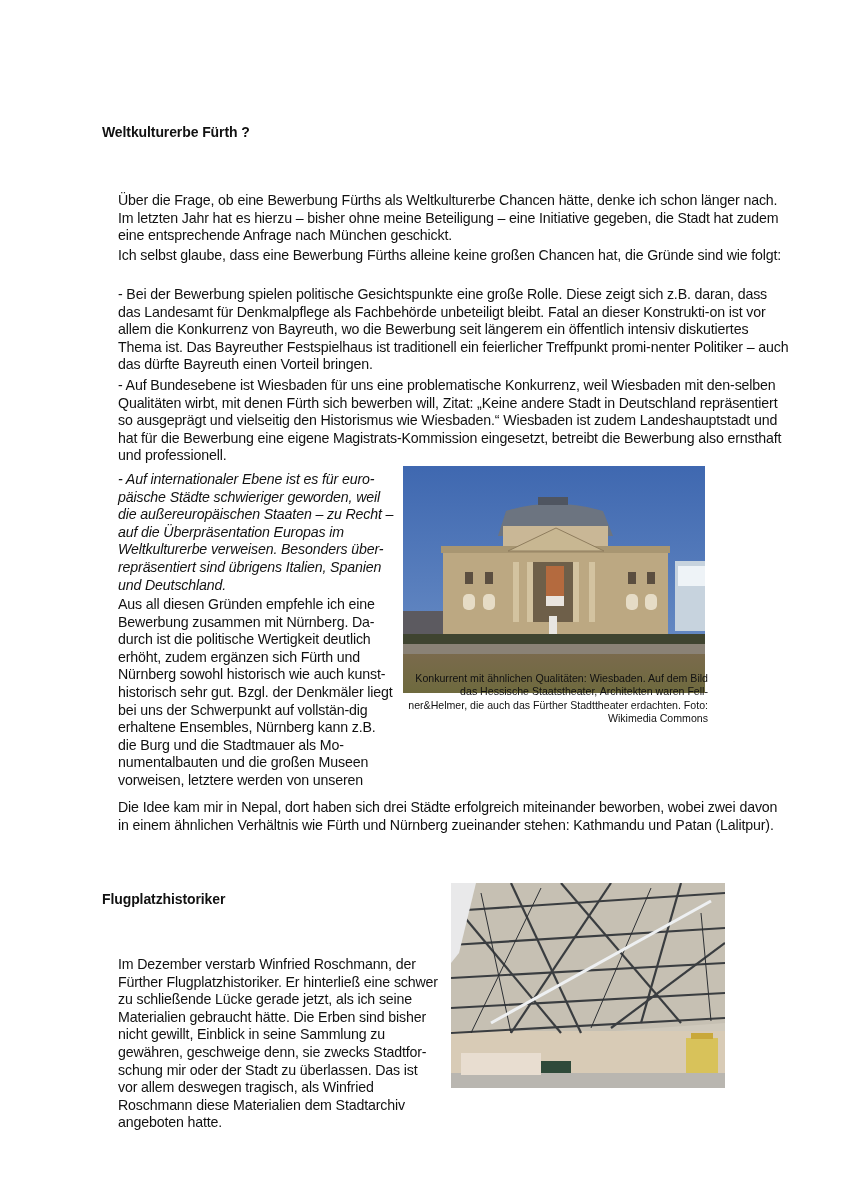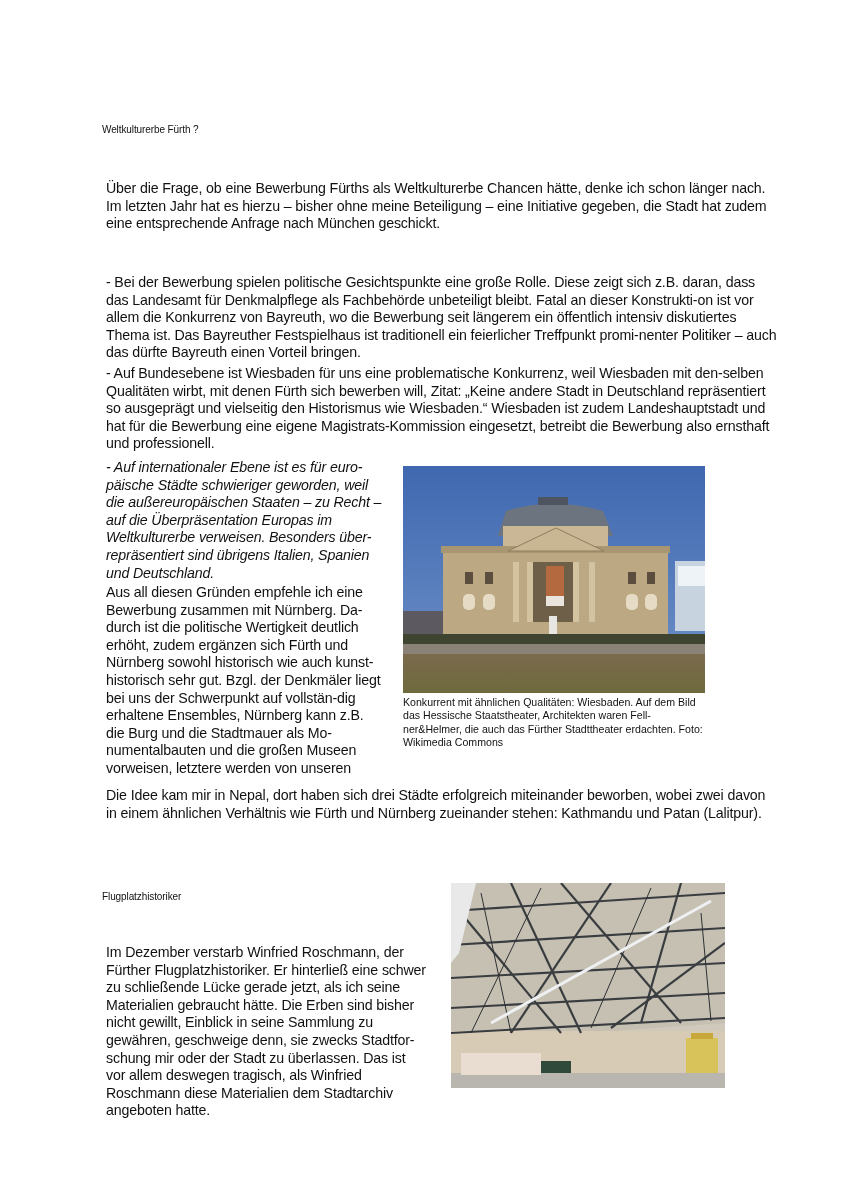--- a/index.html
+++ b/index.html
@@ -6,7 +6,7 @@
     body { width: 846px; height: 1197px; position: relative; overflow: hidden;
            font-family: "Liberation Sans", sans-serif; color: #111; }
     .page { position: absolute; left: 0; top: 0; width: 846px; height: 1197px; }
-    .h { position: absolute; font-weight: normal; font-size: 10px; letter-spacing: -0.1px; }
+    .h { position: absolute; font-weight: bold; font-size: 14px; letter-spacing: -0.1px; }
     .p { position: absolute; font-size: 14.2px; line-height: 17.6px; letter-spacing: -0.15px; margin: 4px; }
     .cap { position: absolute; font-size: 10.6px; line-height: 13.4px; margin: 0; color: #111; }
     .photo { position: absolute; overflow: hidden; }

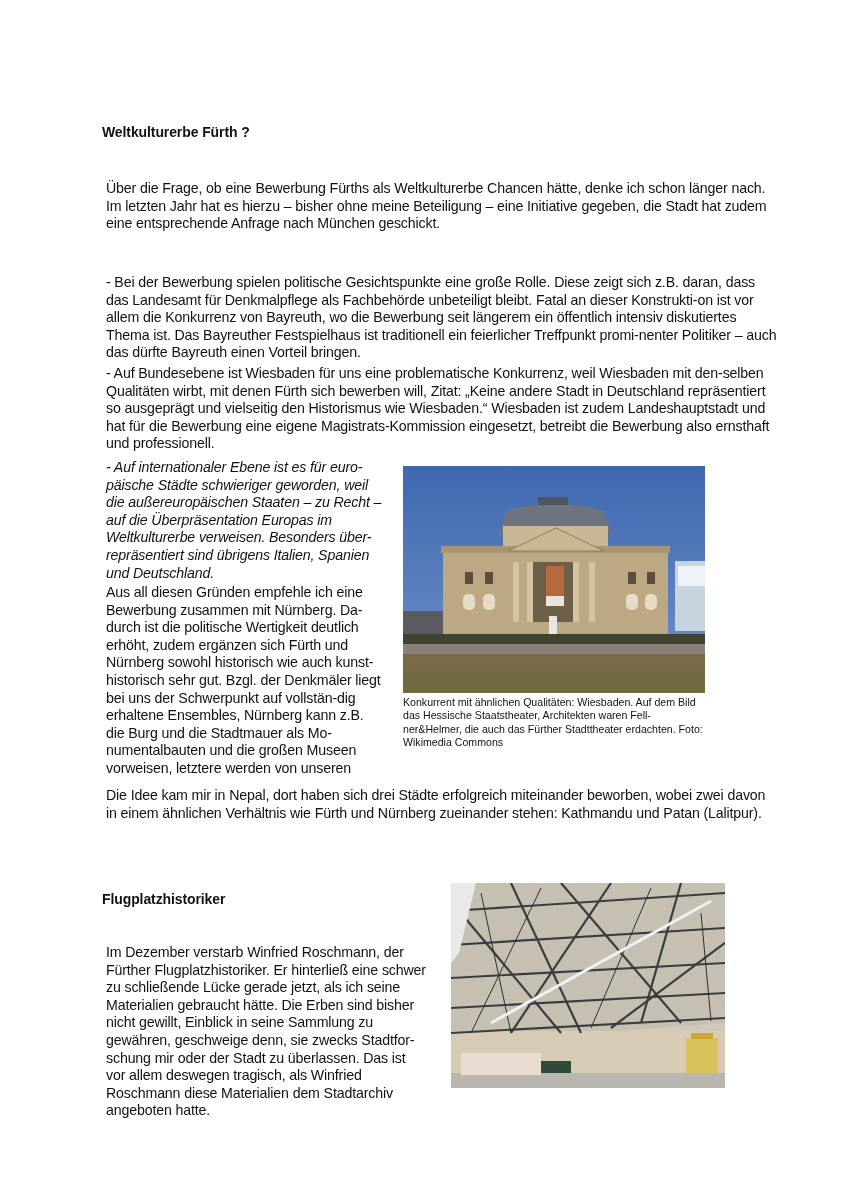--- a/index.html
+++ b/index.html
@@ -7,7 +7,7 @@
            font-family: "Liberation Sans", sans-serif; color: #111; }
     .page { position: absolute; left: 0; top: 0; width: 846px; height: 1197px; }
     .h { position: absolute; font-weight: bold; font-size: 14px; letter-spacing: -0.1px; }
-    .p { position: absolute; font-size: 14.2px; line-height: 17.6px; letter-spacing: -0.15px; margin: 4px; }
+    .p { position: absolute; font-size: 14.2px; line-height: 17.6px; letter-spacing: -0.15px; margin: 16px; }
     .cap { position: absolute; font-size: 10.6px; line-height: 13.4px; margin: 0; color: #111; }
     .photo { position: absolute; overflow: hidden; }
     .photo svg { display: block; width: 100%; height: 100%; }

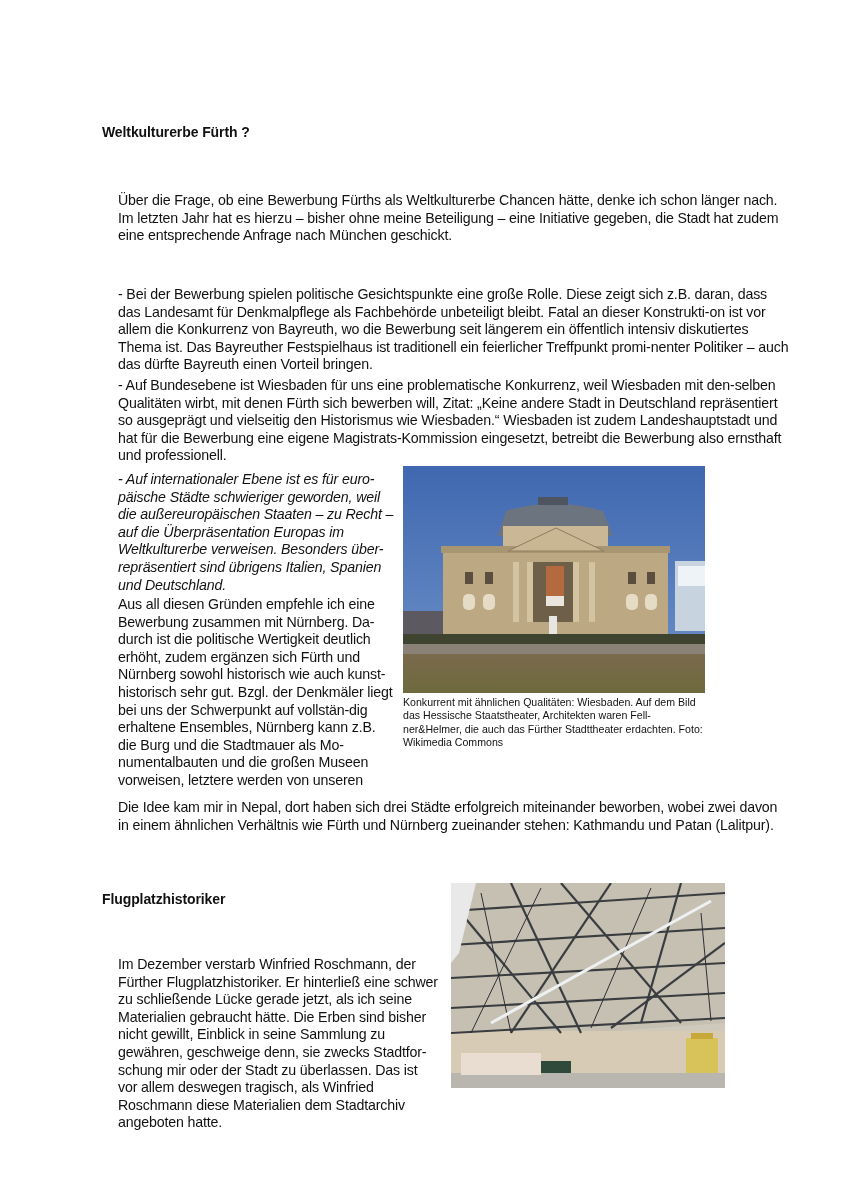--- a/index.html
+++ b/index.html
@@ -20,6 +20,7 @@
   <div class="h" style="left:102px; top:124px;">Weltkulturerbe Fürth ?</div>
 
   <p class="p" style="left:102px; top:176px; width:672px;">Über die Frage, ob eine Bewerbung Fürths als Weltkulturerbe Chancen hätte, denke ich schon länger nach. Im letzten Jahr hat es hierzu – bisher ohne meine Beteiligung – eine Initiative gegeben, die Stadt hat zudem eine entsprechende Anfrage nach München geschickt.</p>
+  <p class="p" style="left:102px; top:231px; width:672px;">Ich selbst glaube, dass eine Bewerbung Fürths alleine keine großen Chancen hat, die Gründe sind wie folgt:</p>
   <p class="p" style="left:102px; top:270px; width:672px;">- Bei der Bewerbung spielen politische Gesichtspunkte eine große Rolle. Diese zeigt sich z.B. daran, dass das Landesamt für Denkmalpflege als Fachbehörde unbeteiligt bleibt. Fatal an dieser Konstrukti-on ist vor allem die Konkurrenz von Bayreuth, wo die Bewerbung seit längerem ein öffentlich intensiv diskutiertes Thema ist. Das Bayreuther Festspielhaus ist traditionell ein feierlicher Treffpunkt promi-nenter Politiker – auch das dürfte Bayreuth einen Vorteil bringen.</p>
   <p class="p" style="left:102px; top:361px; width:672px;">- Auf Bundesebene ist Wiesbaden für uns eine problematische Konkurrenz, weil Wiesbaden mit den-selben Qualitäten wirbt, mit denen Fürth sich bewerben will, Zitat: „Keine andere Stadt in Deutschland repräsentiert so ausgeprägt und vielseitig den Historismus wie Wiesbaden.“ Wiesbaden ist zudem Landeshauptstadt und hat für die Bewerbung eine eigene Magistrats-Kommission eingesetzt, betreibt die Bewerbung also ernsthaft und professionell.</p>
   <p class="p" style="left:102px; top:455px; width:278px;font-style:italic;">- Auf internationaler Ebene ist es für euro-päische Städte schwieriger geworden, weil die außereuropäischen Staaten – zu Recht – auf die Überpräsentation Europas im Weltkulturerbe verweisen. Besonders über-repräsentiert sind übrigens Italien, Spanien und Deutschland.</p>

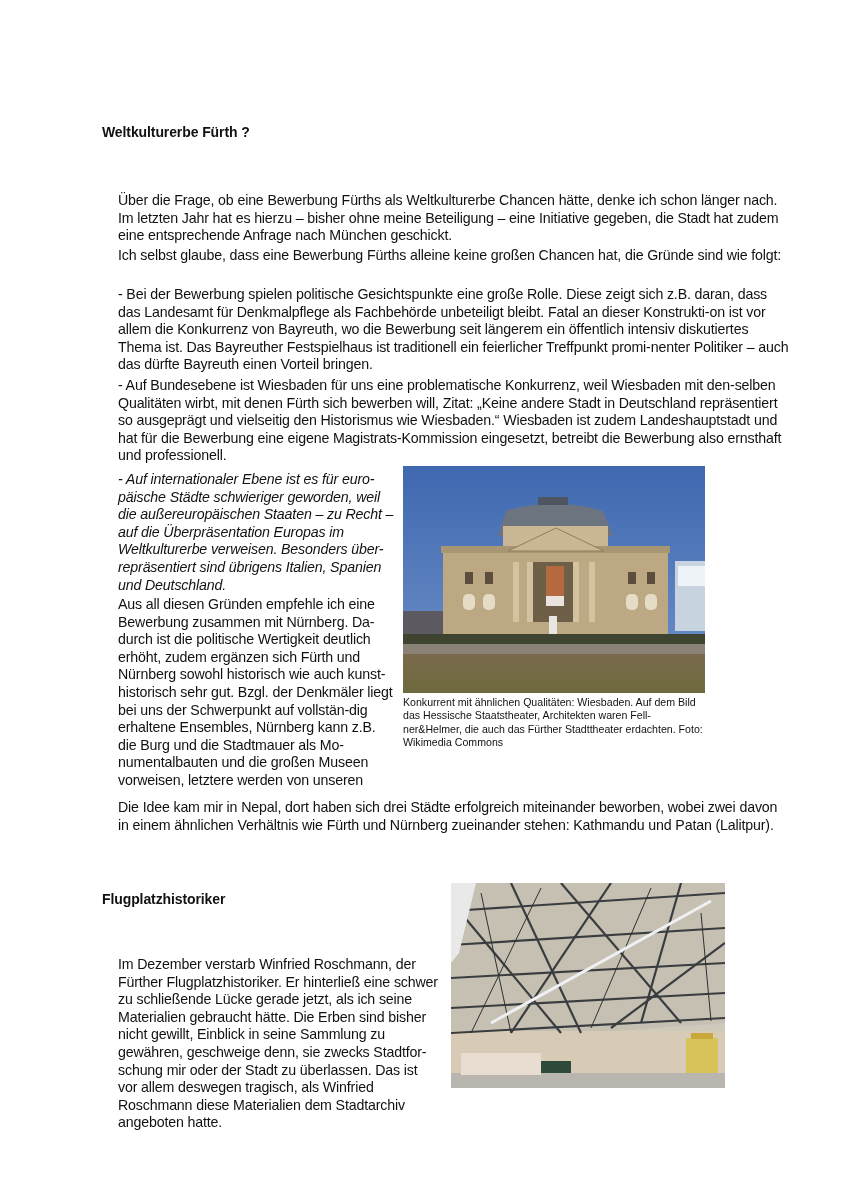--- a/index.html
+++ b/index.html
@@ -89,7 +89,7 @@
       <rect x="0" y="188" width="302" height="39" fill="url(#grass)"></rect>
     </svg>
   </div>
-  <p class="cap" style="left:403px; top:696px; width:305px;">Konkurrent mit ähnlichen Qualitäten: Wiesbaden. Auf dem Bild das Hessische Staatstheater, Architekten waren Fell-ner&amp;Helmer, die auch das Fürther Stadttheater erdachten. Foto: Wikimedia Commons</p>
+  <p class="cap" style="left:403px; top:672px; width:305px;text-align:right;">Konkurrent mit ähnlichen Qualitäten: Wiesbaden. Auf dem Bild das Hessische Staatstheater, Architekten waren Fell-ner&amp;Helmer, die auch das Fürther Stadttheater erdachten. Foto: Wikimedia Commons</p>
 
   <p class="p" style="left:102px; top:783px; width:672px;">Die Idee kam mir in Nepal, dort haben sich drei Städte erfolgreich miteinander beworben, wobei zwei davon in einem ähnlichen Verhältnis wie Fürth und Nürnberg zueinander stehen: Kathmandu und Patan (Lalitpur).</p>
 

